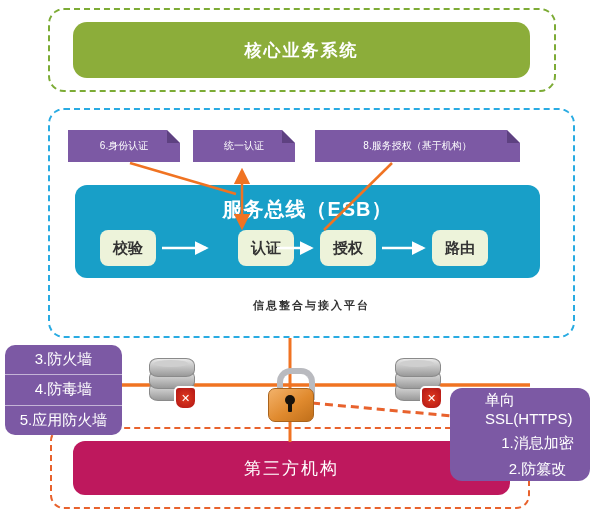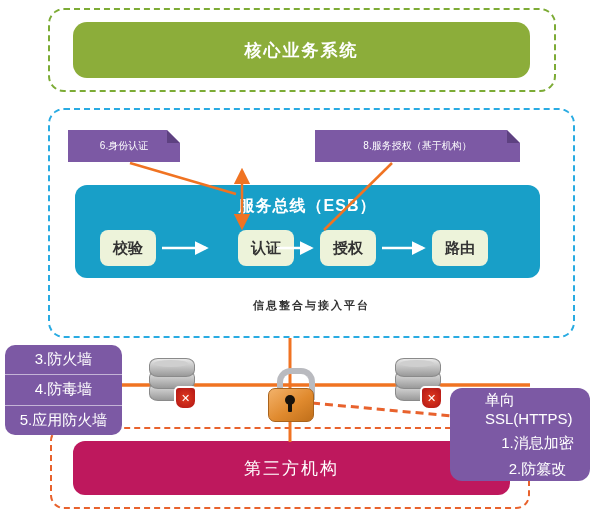--- a/index.html
+++ b/index.html
@@ -128,6 +128,10 @@
     <span>6.身份认证</span>
     <span class="fold"></span>
   </div>
+  <div class="abs tag tag2">
+    <span>统一认证</span>
+    <span class="fold"></span>
+  </div>
   <div class="abs tag tag3">
     <span>8.服务授权（基于机构）</span>
     <span class="fold"></span>

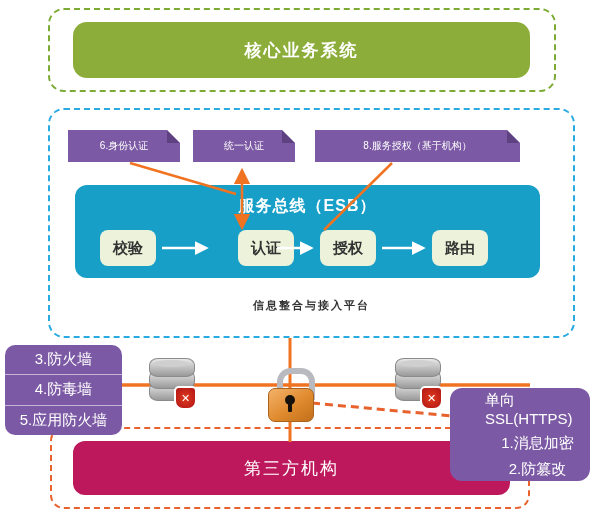--- a/index.html
+++ b/index.html
@@ -16,7 +16,7 @@
   .core-box{left:73px;top:22px;width:457px;height:56px;background:#8cad3a;border-radius:14px;
             display:flex;align-items:center;justify-content:center;color:#fff;font-size:17px;font-weight:bold;letter-spacing:2px;}
   .esb-box{left:75px;top:185px;width:465px;height:93px;background:#189fc8;border-radius:12px;}
-  .esb-title{left:75px;top:196px;width:465px;text-align:center;color:#fff;font-size:16px;font-weight:bold;letter-spacing:1px;}
+  .esb-title{left:75px;top:196px;width:465px;text-align:center;color:#fff;font-size:20px;font-weight:bold;letter-spacing:1px;}
   .step{top:230px;width:56px;height:36px;background:#edf3da;border-radius:8px;display:flex;align-items:center;justify-content:center;
         color:#333;font-size:15px;font-weight:bold;}
   .platform-caption{left:48px;top:298px;width:527px;text-align:center;color:#333;font-size:11px;font-weight:bold;letter-spacing:2px;}

